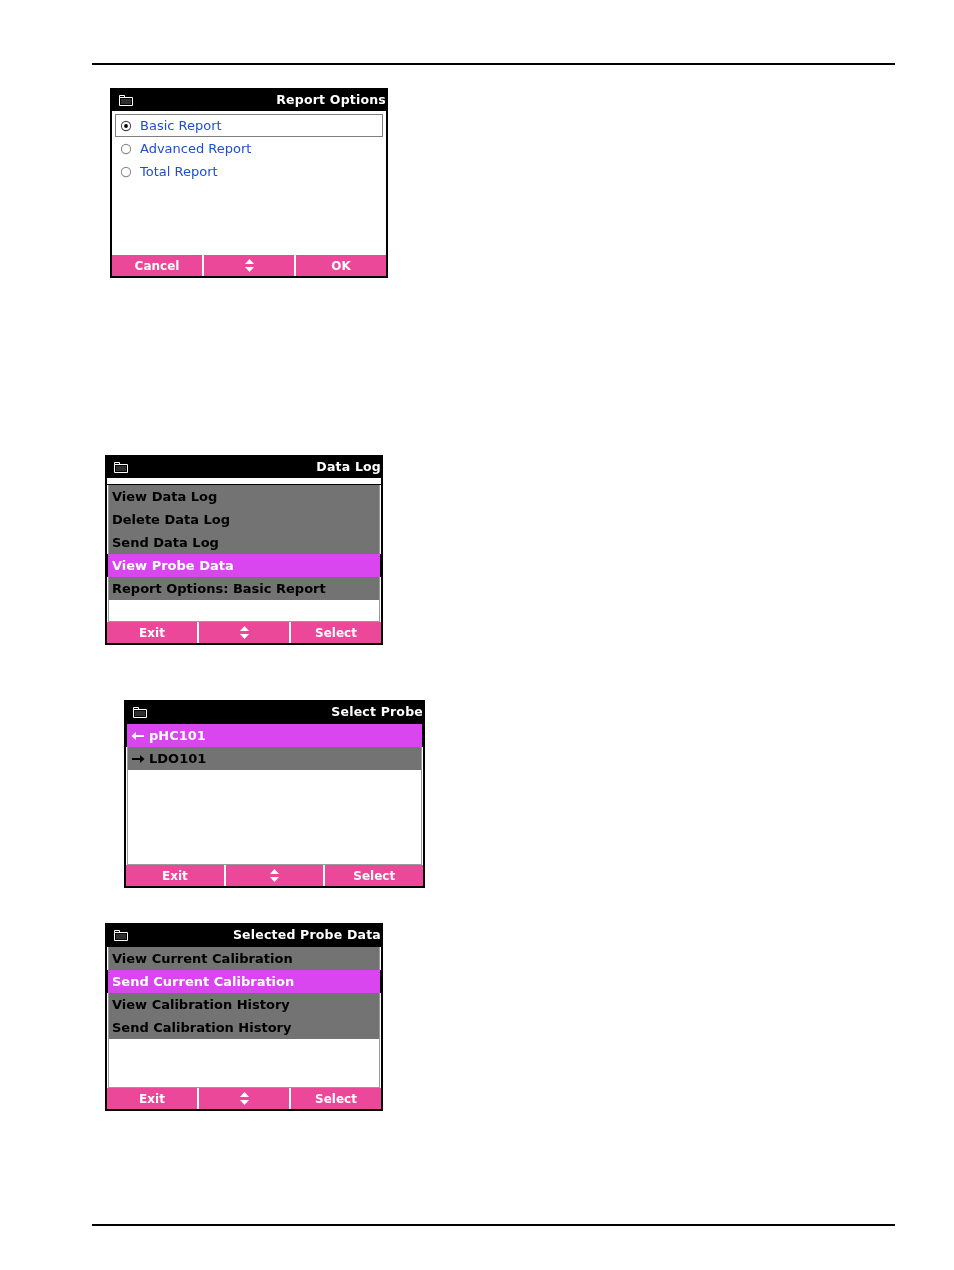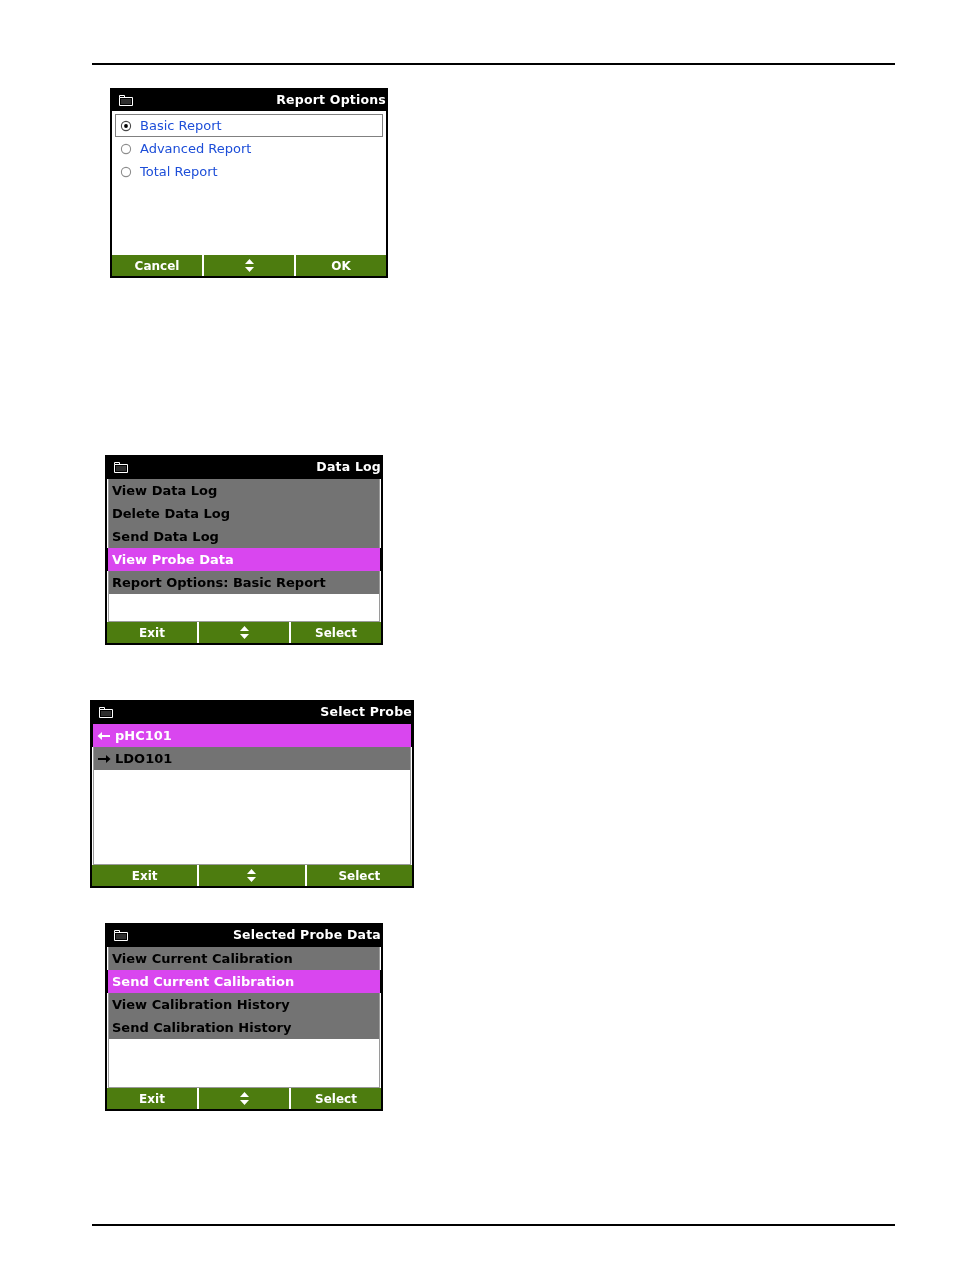--- a/index.html
+++ b/index.html
@@ -81,7 +81,7 @@
   }
   .softkey {
     flex: 1 1 0;
-    background: #4d7c0f;
+    background: #ec4899;
     color: #ffffff;
     display: flex;
     align-items: center;

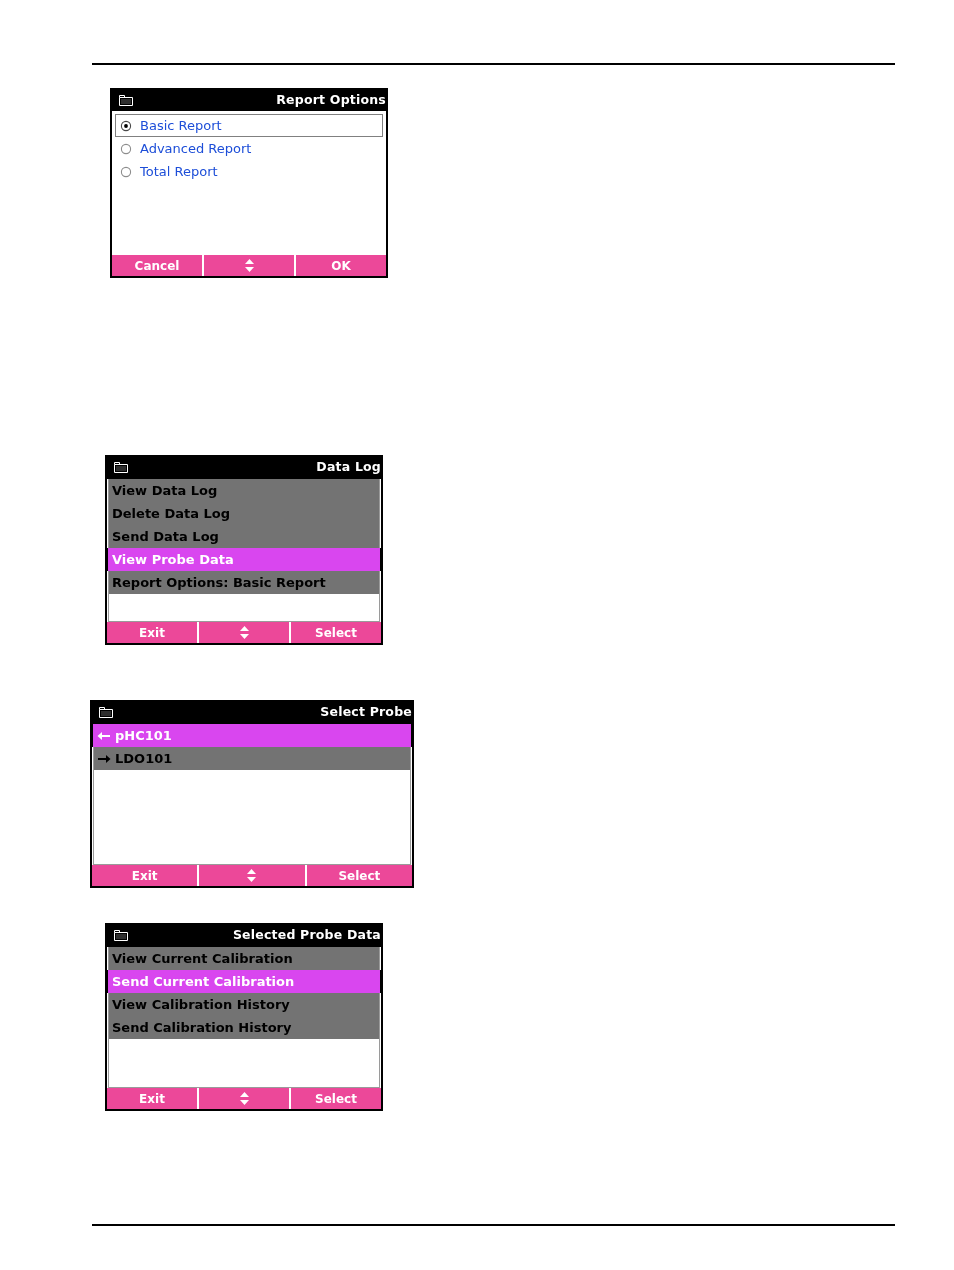--- a/index.html
+++ b/index.html
@@ -241,7 +241,7 @@
   </div>
 </div>
 
-<div class="lcd" id="screen-data-log" style="left:105px; top:455px; width:278px; height:190px;">
+<div class="lcd" id="screen-data-log" style="left:105px; top:455px; width:278px; height:190px;gap:6px;">
 
   <div class="lcd-title">
     <svg class="folder-icon" viewBox="0 0 14 11">

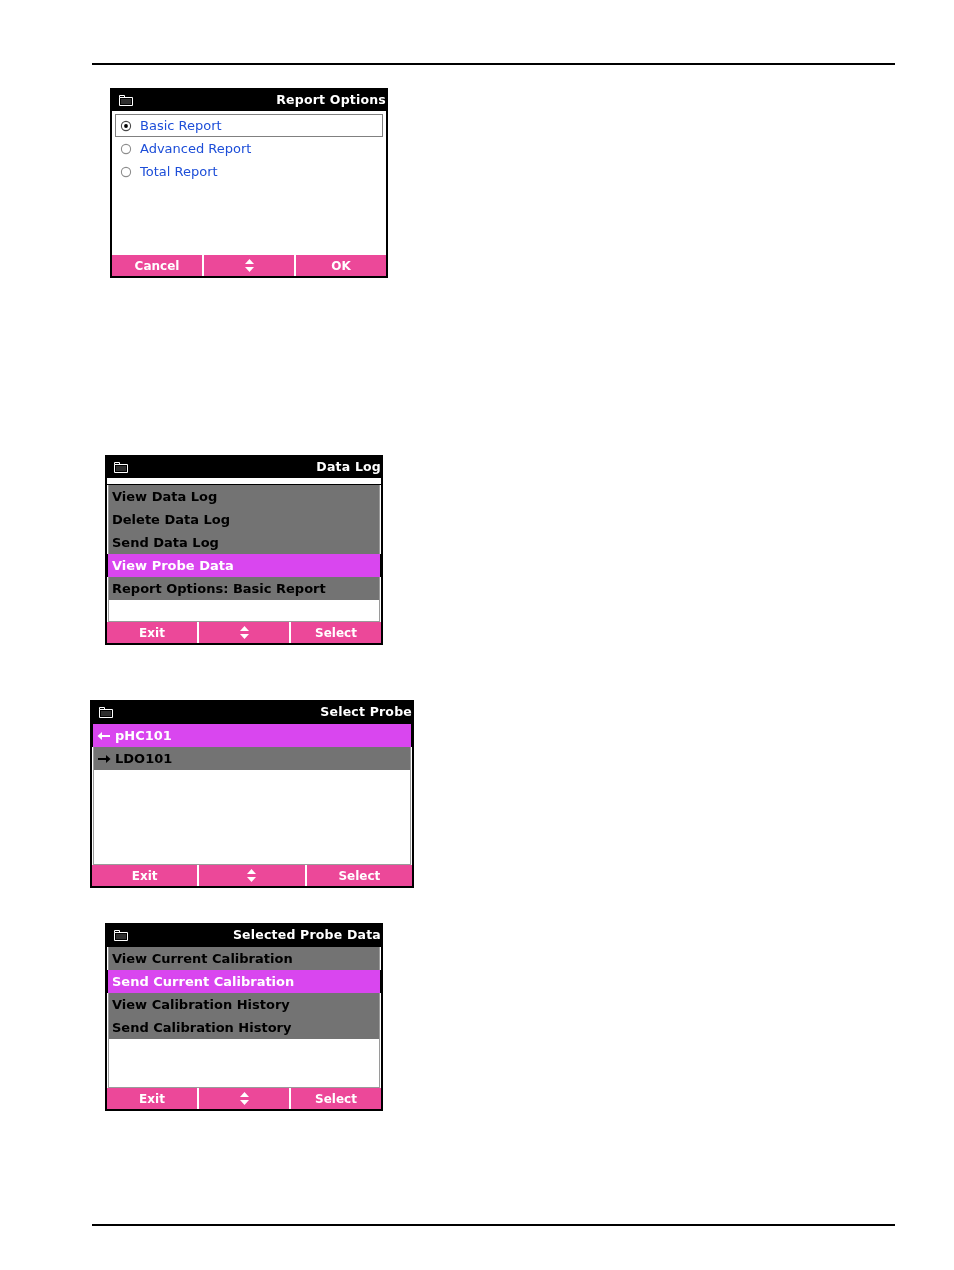--- a/index.html
+++ b/index.html
@@ -290,7 +290,7 @@
   </div>
 </div>
 
-<div class="lcd" id="screen-select-probe" style="left:90px; top:700px; width:324px; height:188px;">
+<div class="lcd" id="screen-select-probe" style="left:124px; top:700px; width:301px; height:188px;">
 
   <div class="lcd-title">
     <svg class="folder-icon" viewBox="0 0 14 11">

